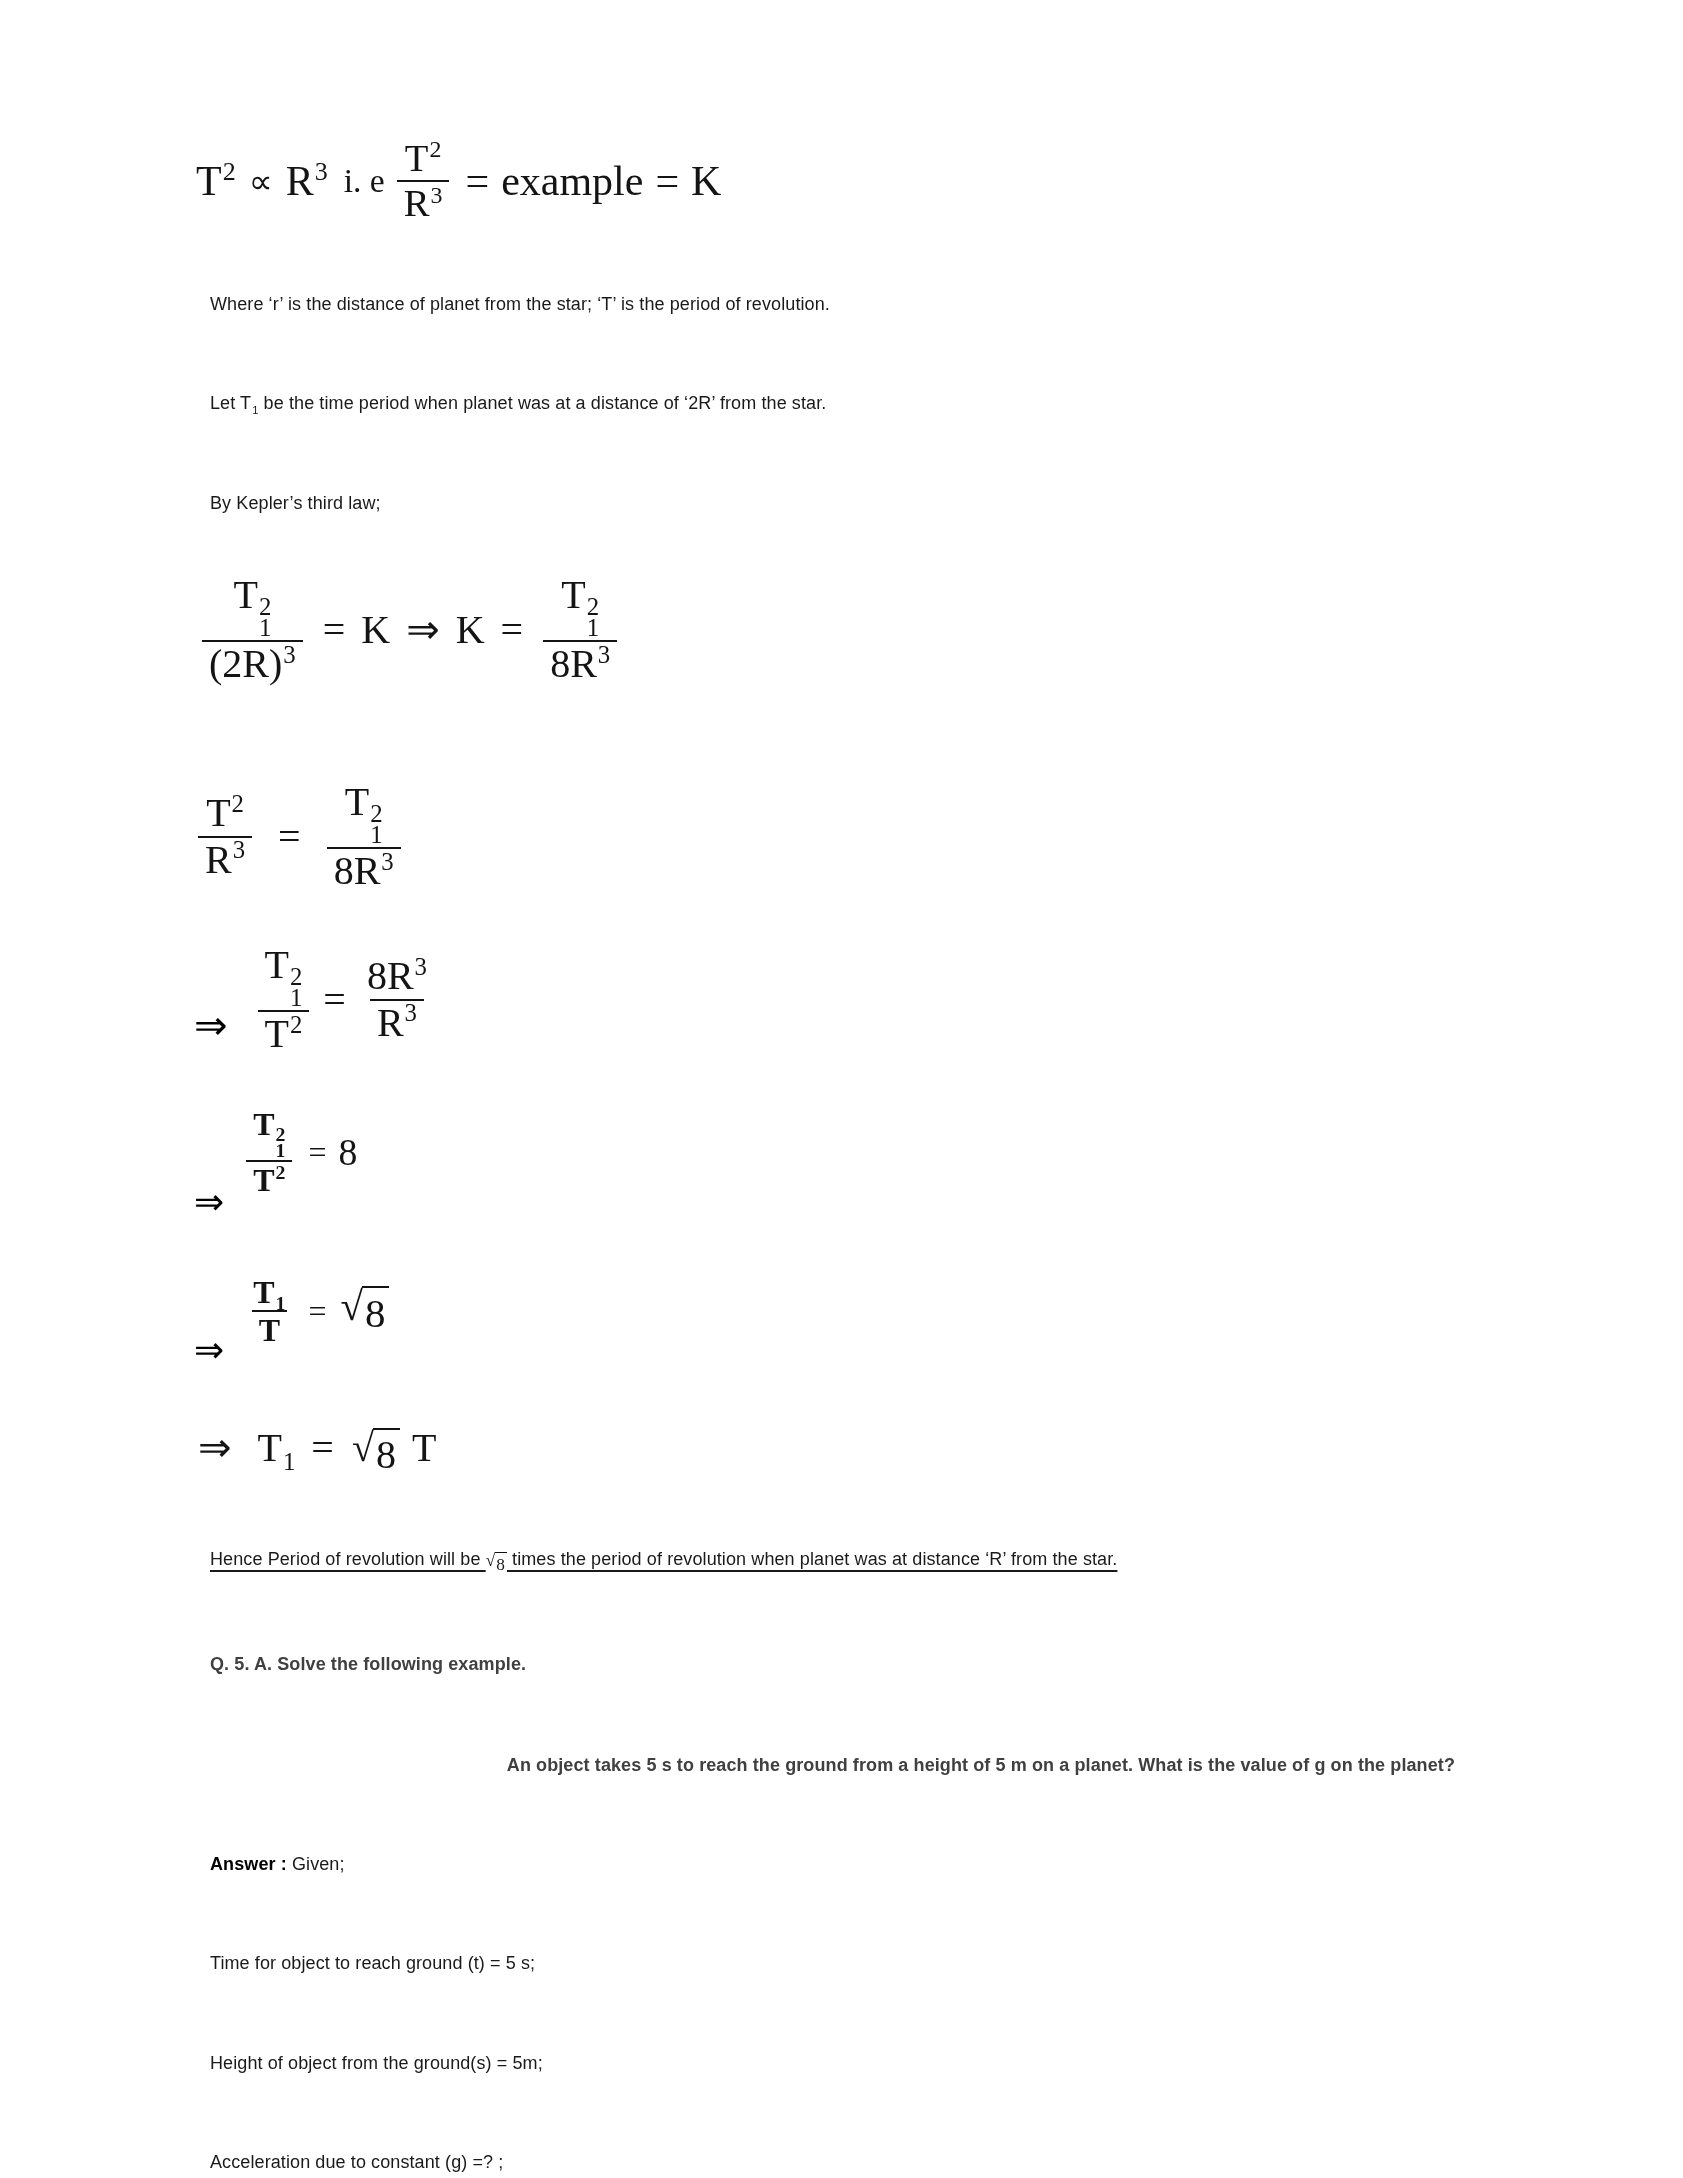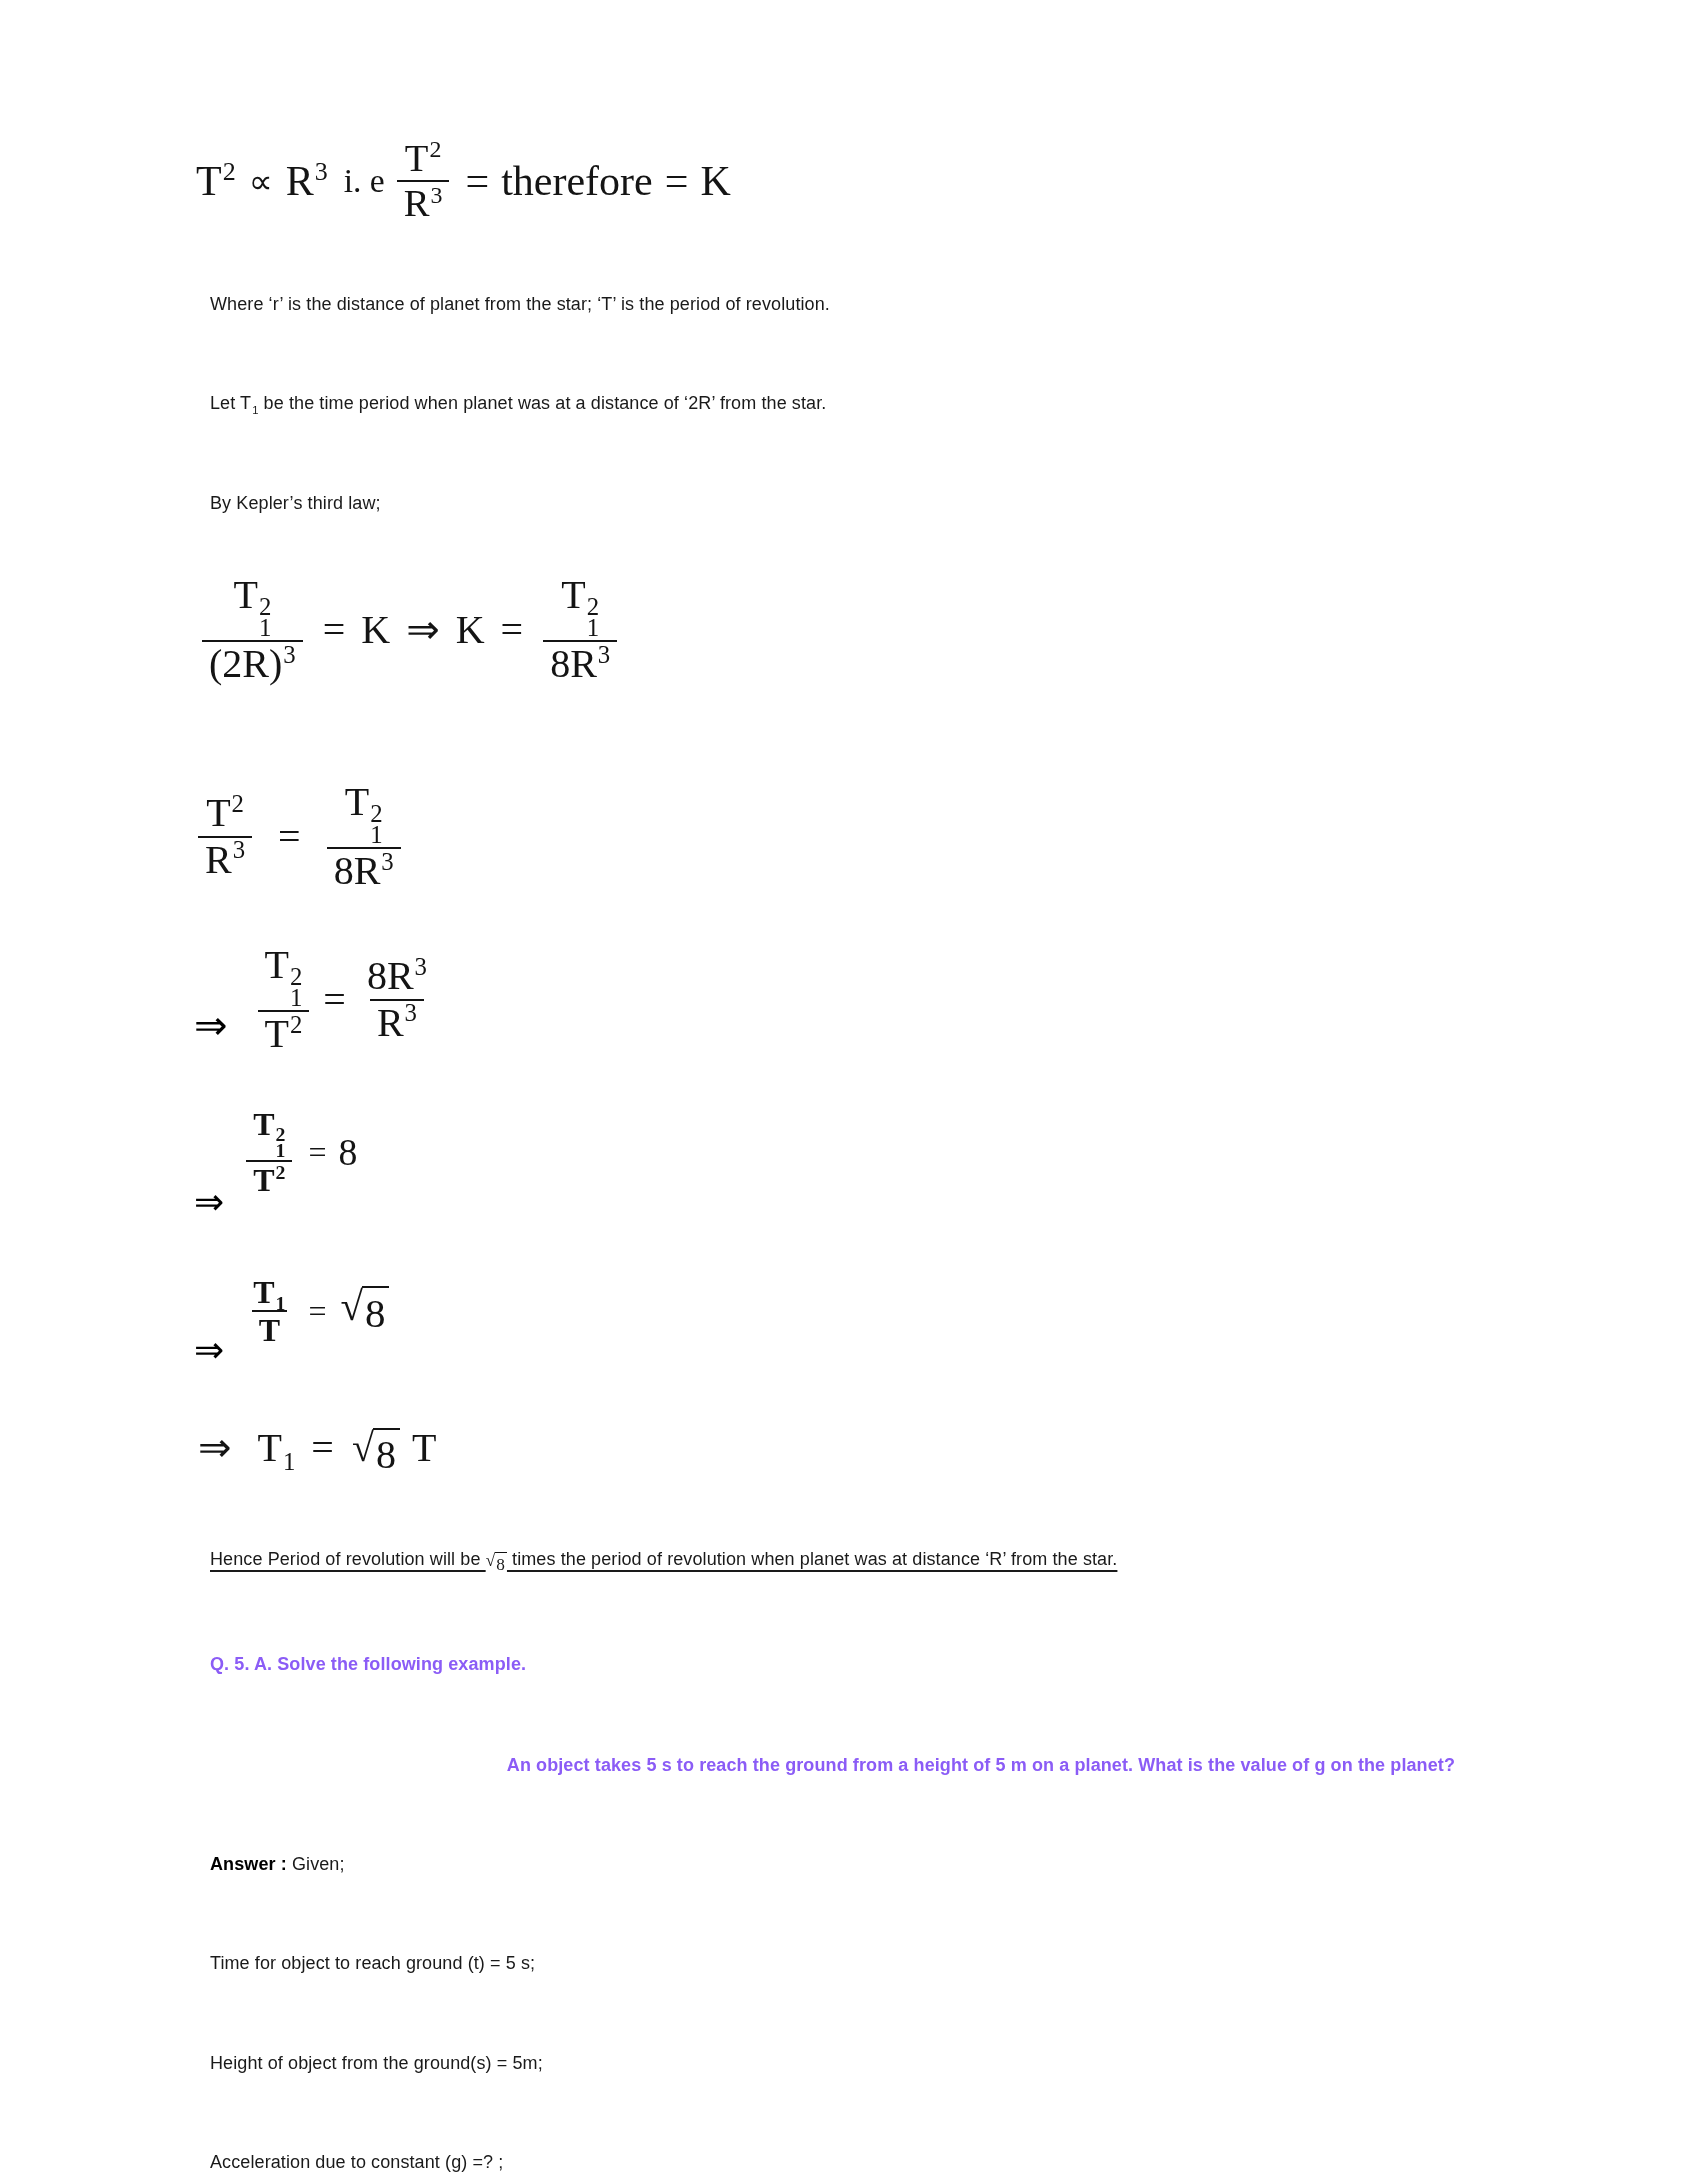--- a/index.html
+++ b/index.html
@@ -152,7 +152,7 @@
         <span class="den"><span>R</span><sup class="e">3</sup></span>
       </span>
       <span class="op" style="padding:0 12px;">=</span>
-      <span class="tok">therefore</span>
+      <span class="tok">example</span>
       <span class="op" style="padding:0 12px;">=</span>
       <span class="tok">K</span>
     </div>

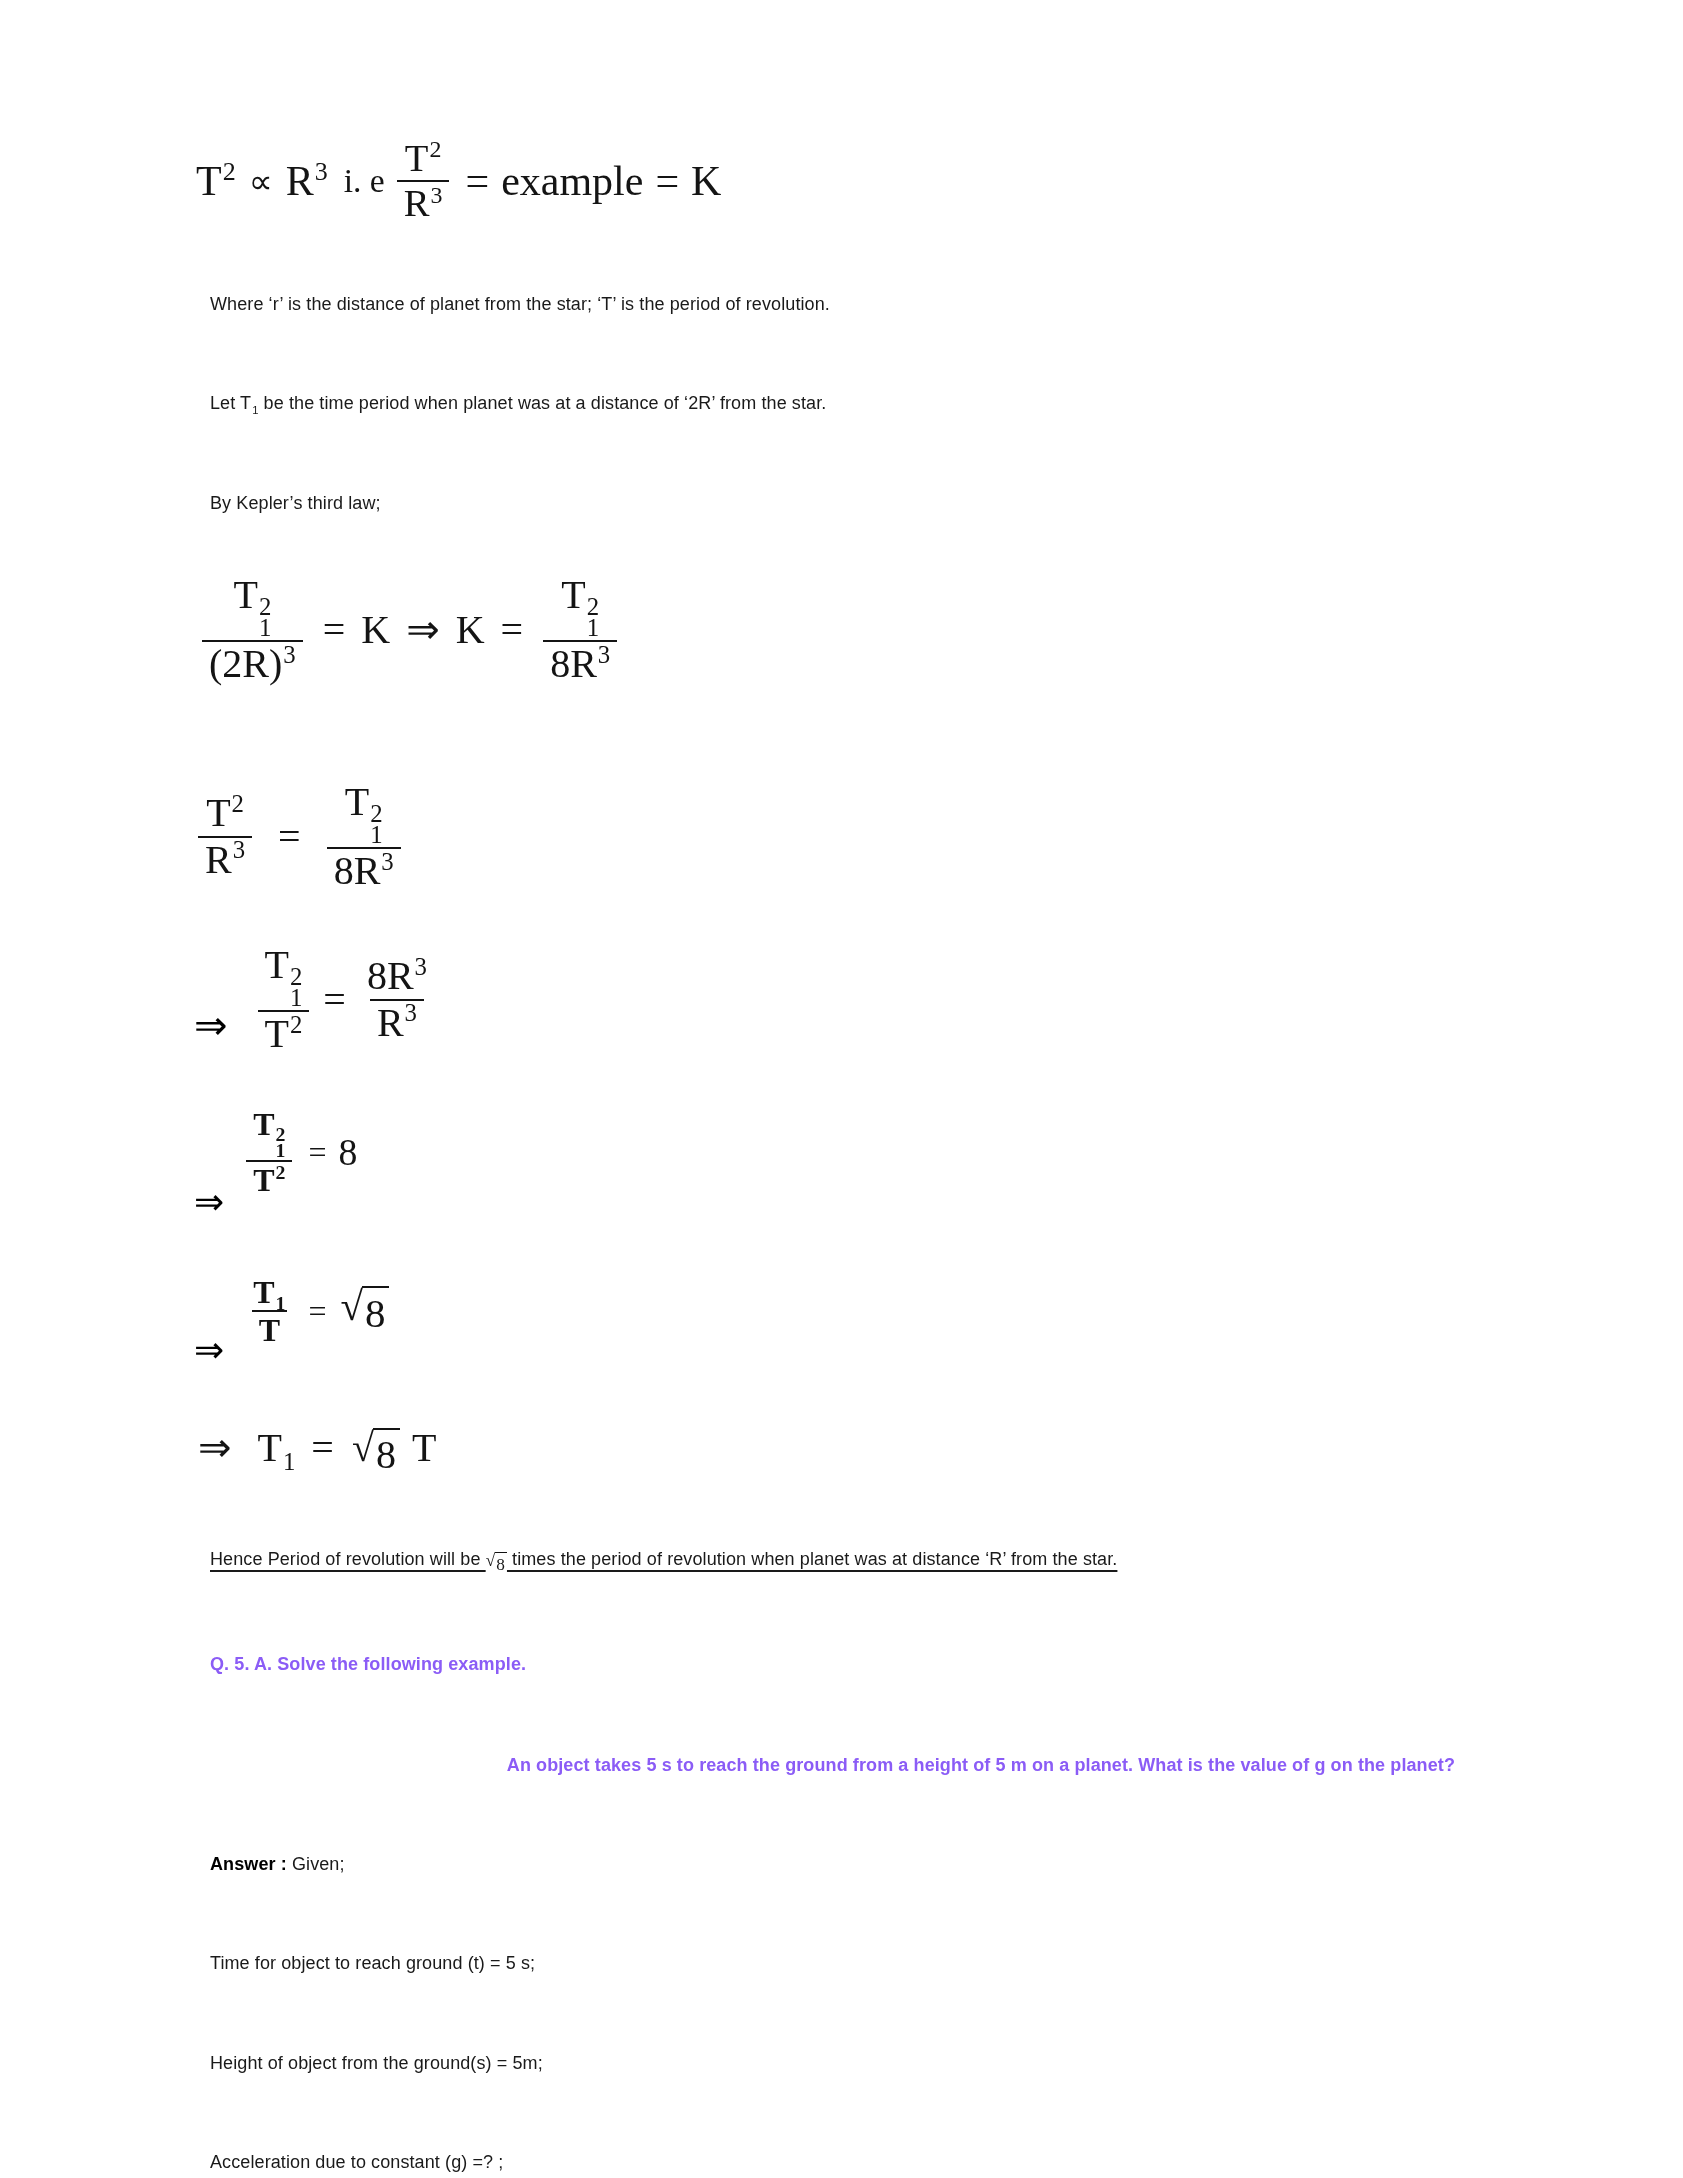--- a/index.html
+++ b/index.html
@@ -40,7 +40,7 @@
     letter-spacing: 0.1px;
     margin: 16px;
   }
-  .para.b { font-weight: bold; color: #8b5cf6; }
+  .para.b { font-weight: bold; color: #404040; }
   .para .lead { font-weight: bold; color: #000; }
   .para.underlined {
     text-decoration: underline;

